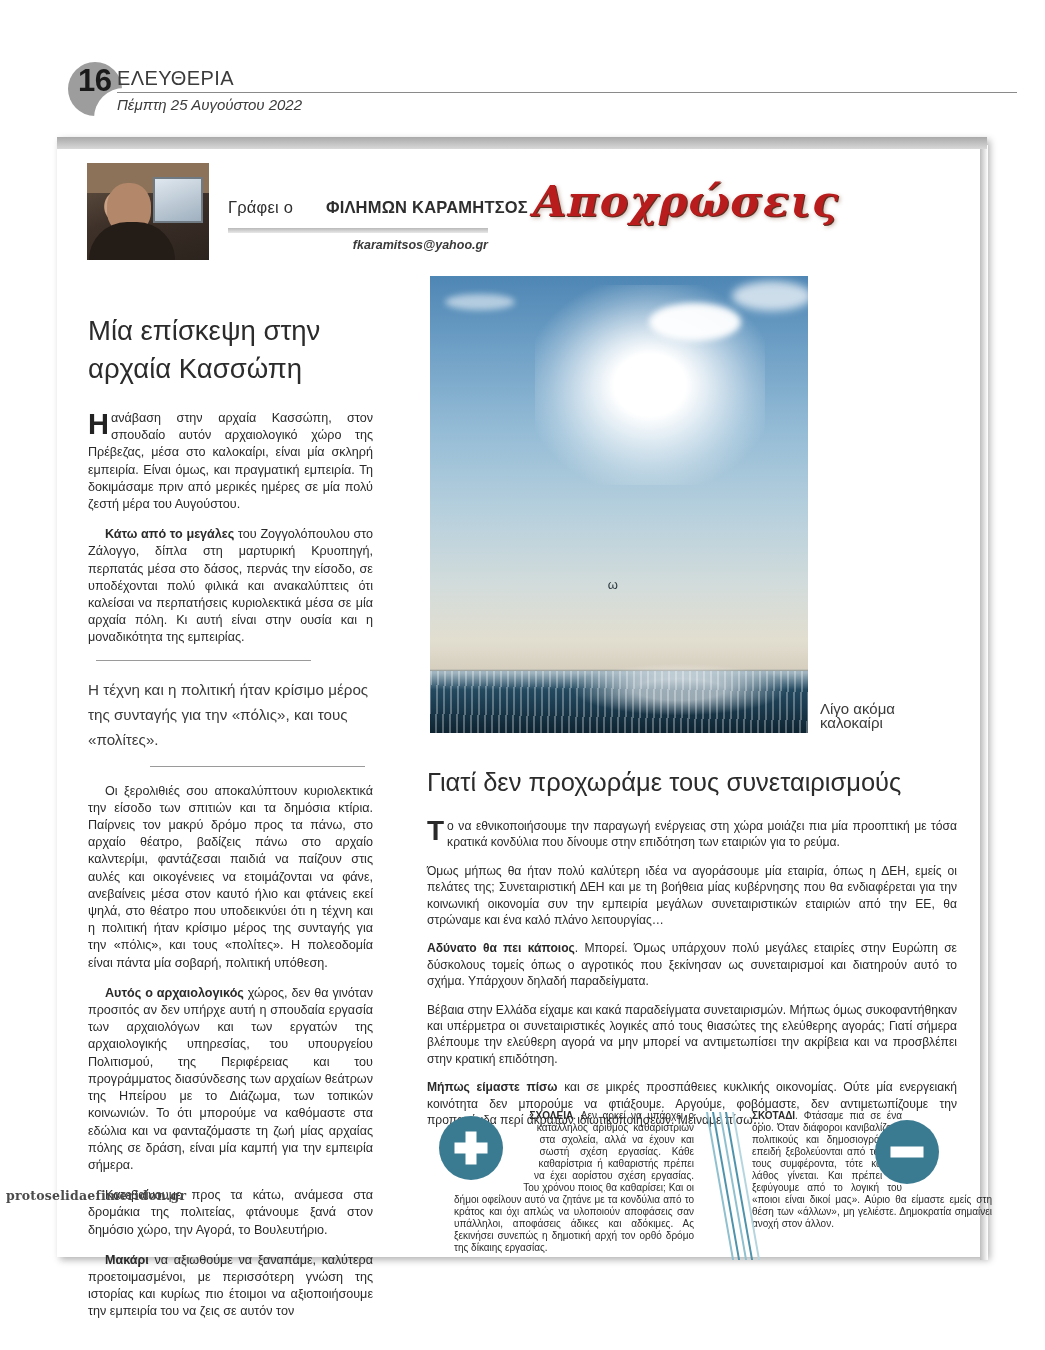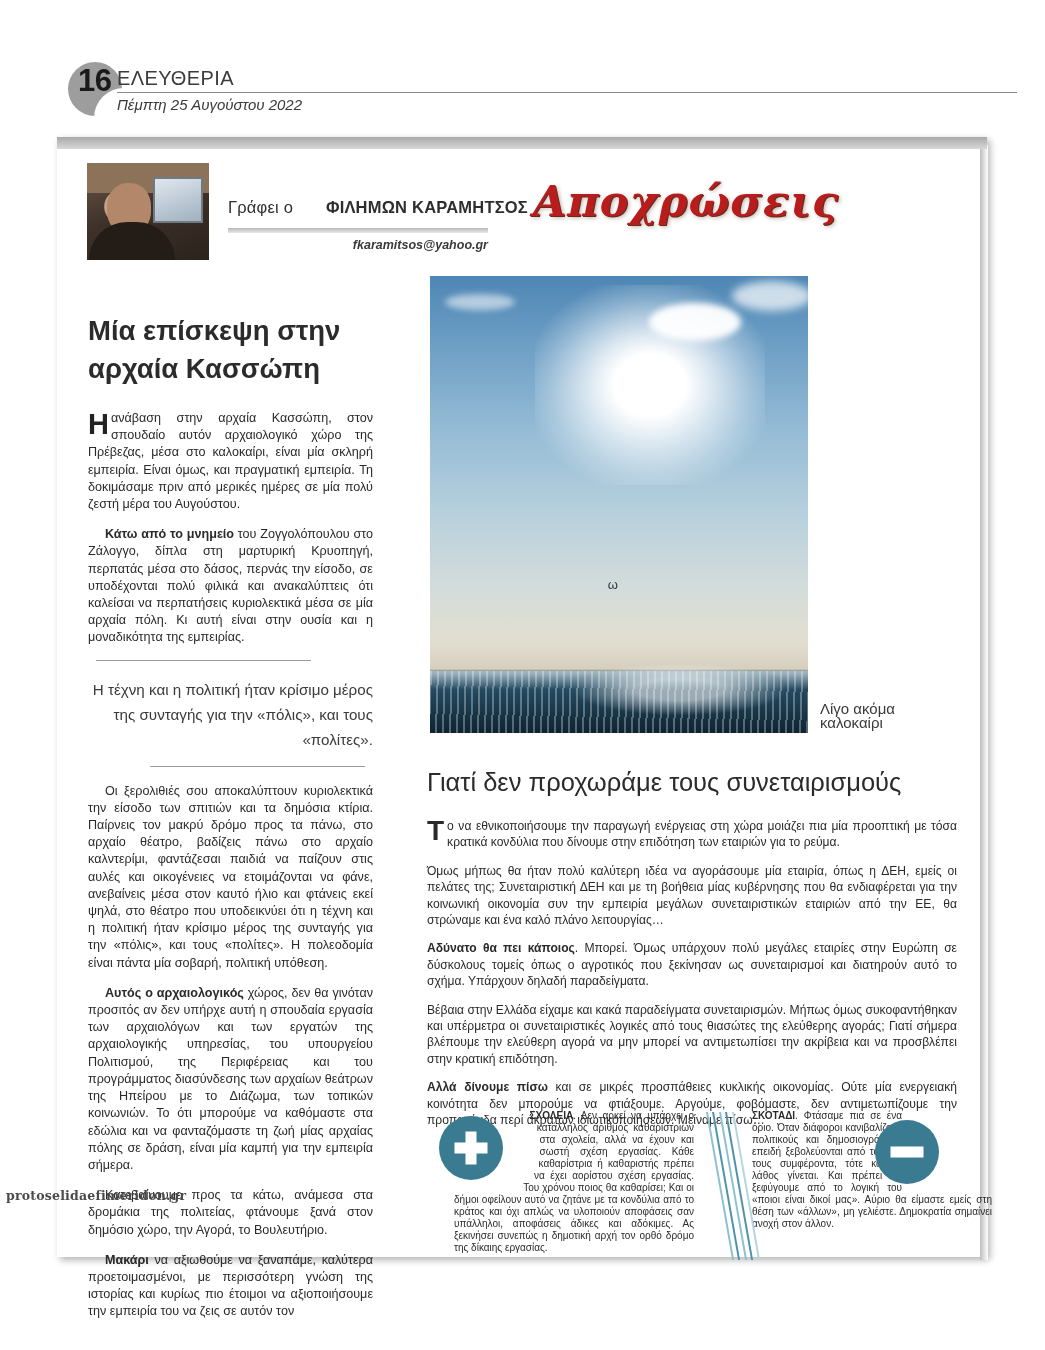--- a/index.html
+++ b/index.html
@@ -175,7 +175,7 @@
     line-height: 38px;
     color: #2b2b2b;
     margin: 0 0 22px 0;
-    font-weight: 700;
+    font-weight: 400;
   }
   .body-p {
     font-size: 12.6px;

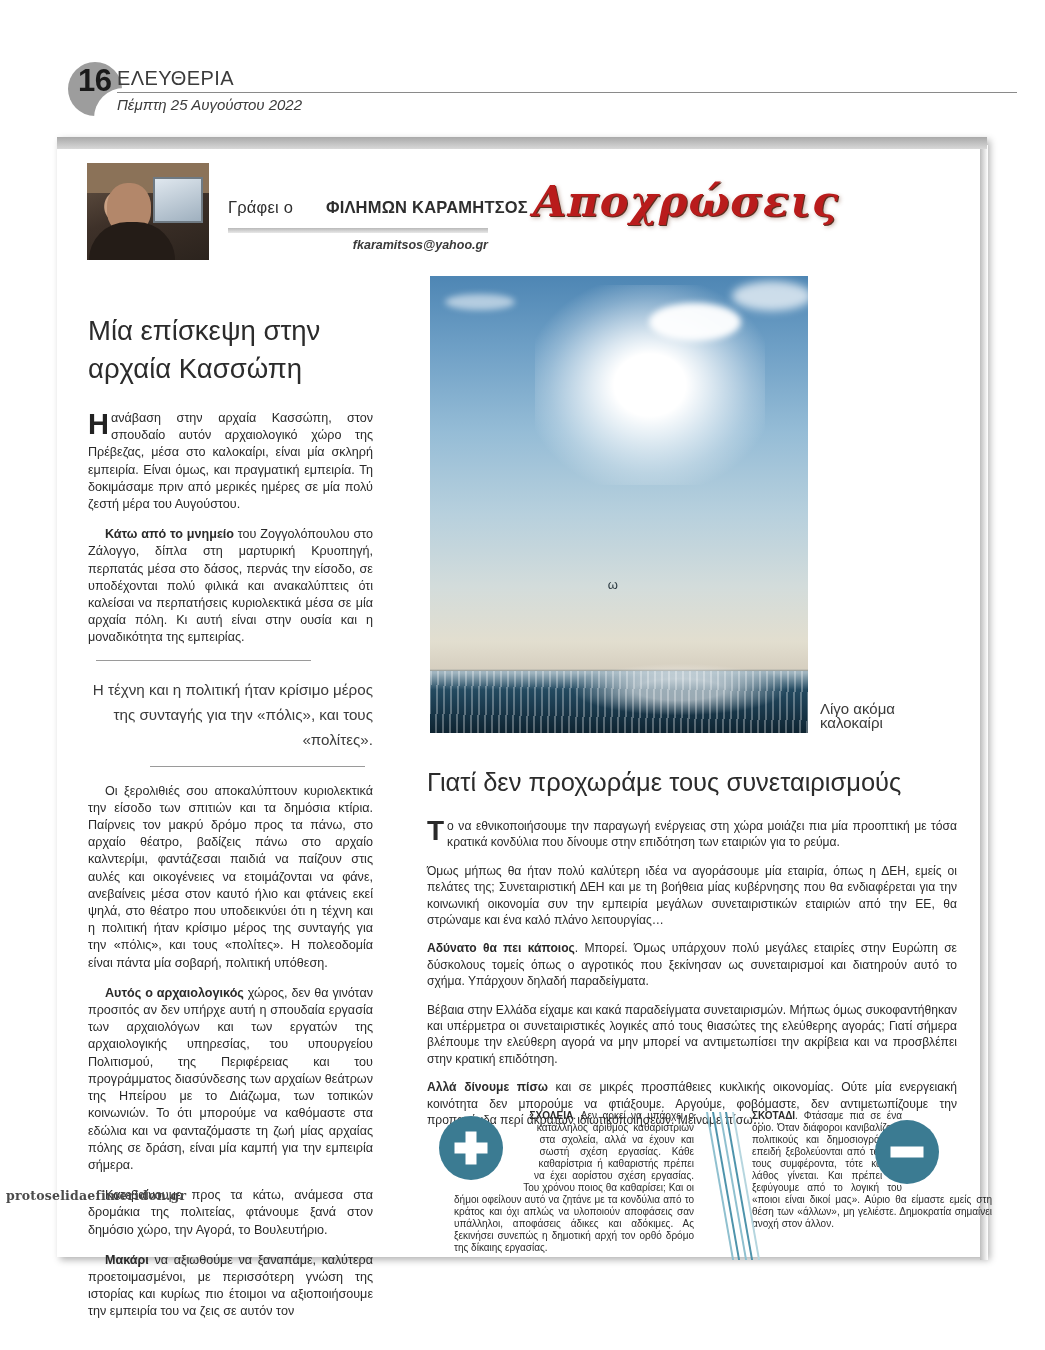--- a/index.html
+++ b/index.html
@@ -453,7 +453,7 @@
   </p>
 
   <p class="body-p indent">
-    <b>Κάτω από το μνημείο</b><span> του Ζογγολόπουλου στο Ζάλογγο, δίπλα στη μαρτυρική Κρυοπηγή, περπατάς  μέσα στο δάσος, περνάς την είσοδο, σε υποδέχονται πολύ φιλικά και ανακαλύπτεις ότι καλείσαι να περπατήσεις κυριολεκτικά μέσα σε μία αρχαία πόλη. Κι αυτή είναι στην ουσία και η μοναδικότητα της εμπειρίας.</span>
+    <b>Κάτω από το μεγάλες</b><span> του Ζογγολόπουλου στο Ζάλογγο, δίπλα στη μαρτυρική Κρυοπηγή, περπατάς  μέσα στο δάσος, περνάς την είσοδο, σε υποδέχονται πολύ φιλικά και ανακαλύπτεις ότι καλείσαι να περπατήσεις κυριολεκτικά μέσα σε μία αρχαία πόλη. Κι αυτή είναι στην ουσία και η μοναδικότητα της εμπειρίας.</span>
   </p>
 
   <div class="quote-rule-top"></div>

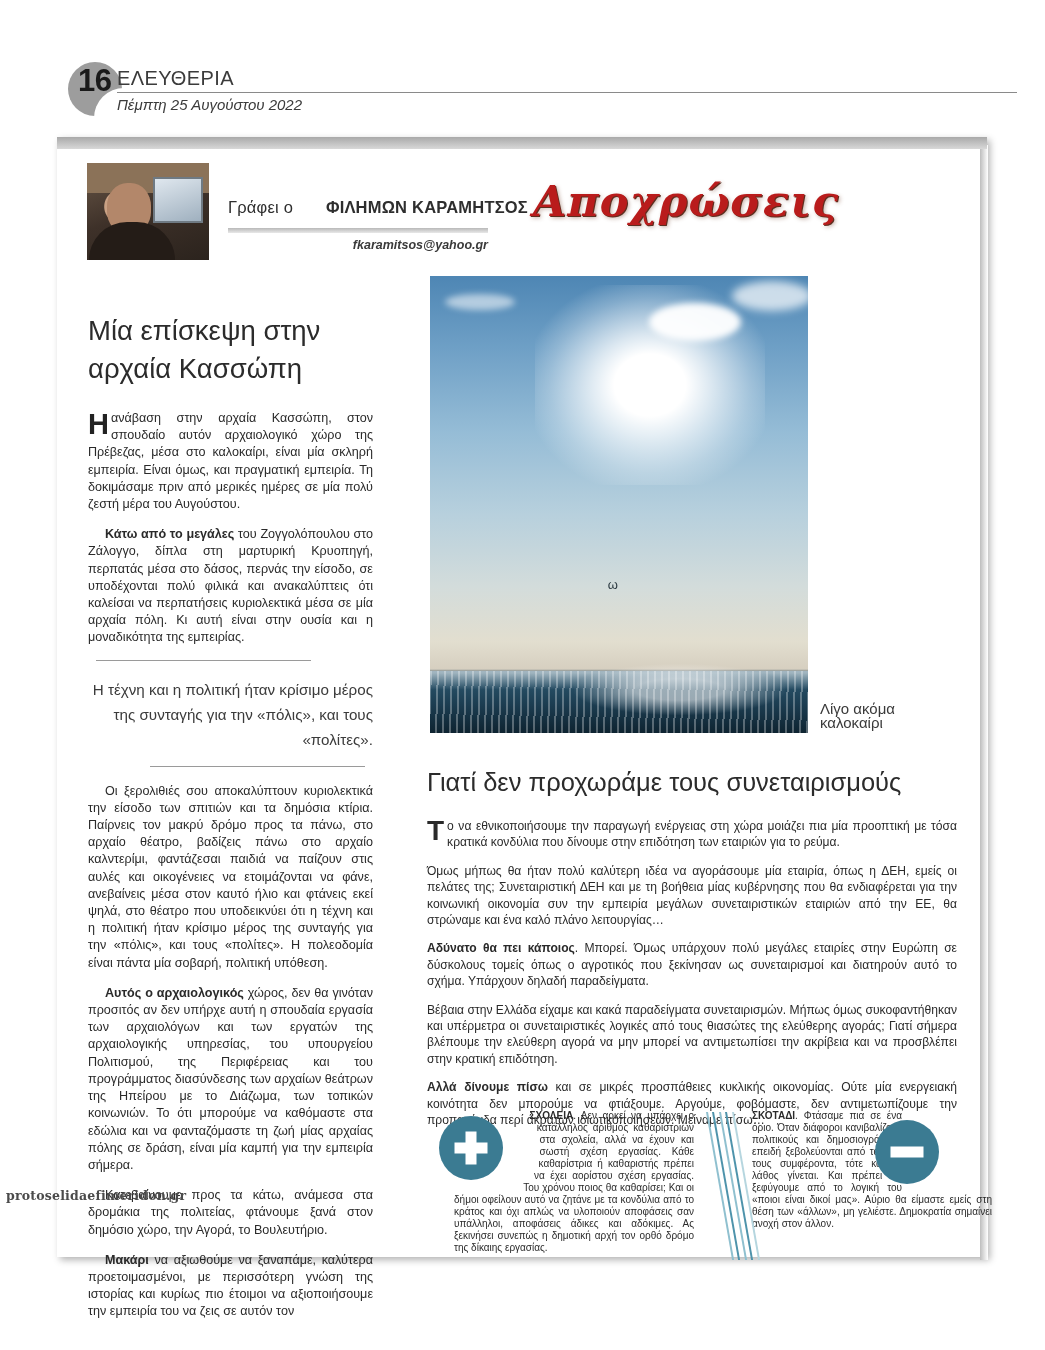--- a/index.html
+++ b/index.html
@@ -210,7 +210,7 @@
   .pull-quote {
     font-size: 15.2px;
     line-height: 25px;
-    text-align: right;
+    text-align: left;
     color: #3b3b3b;
     margin: 0;
   }

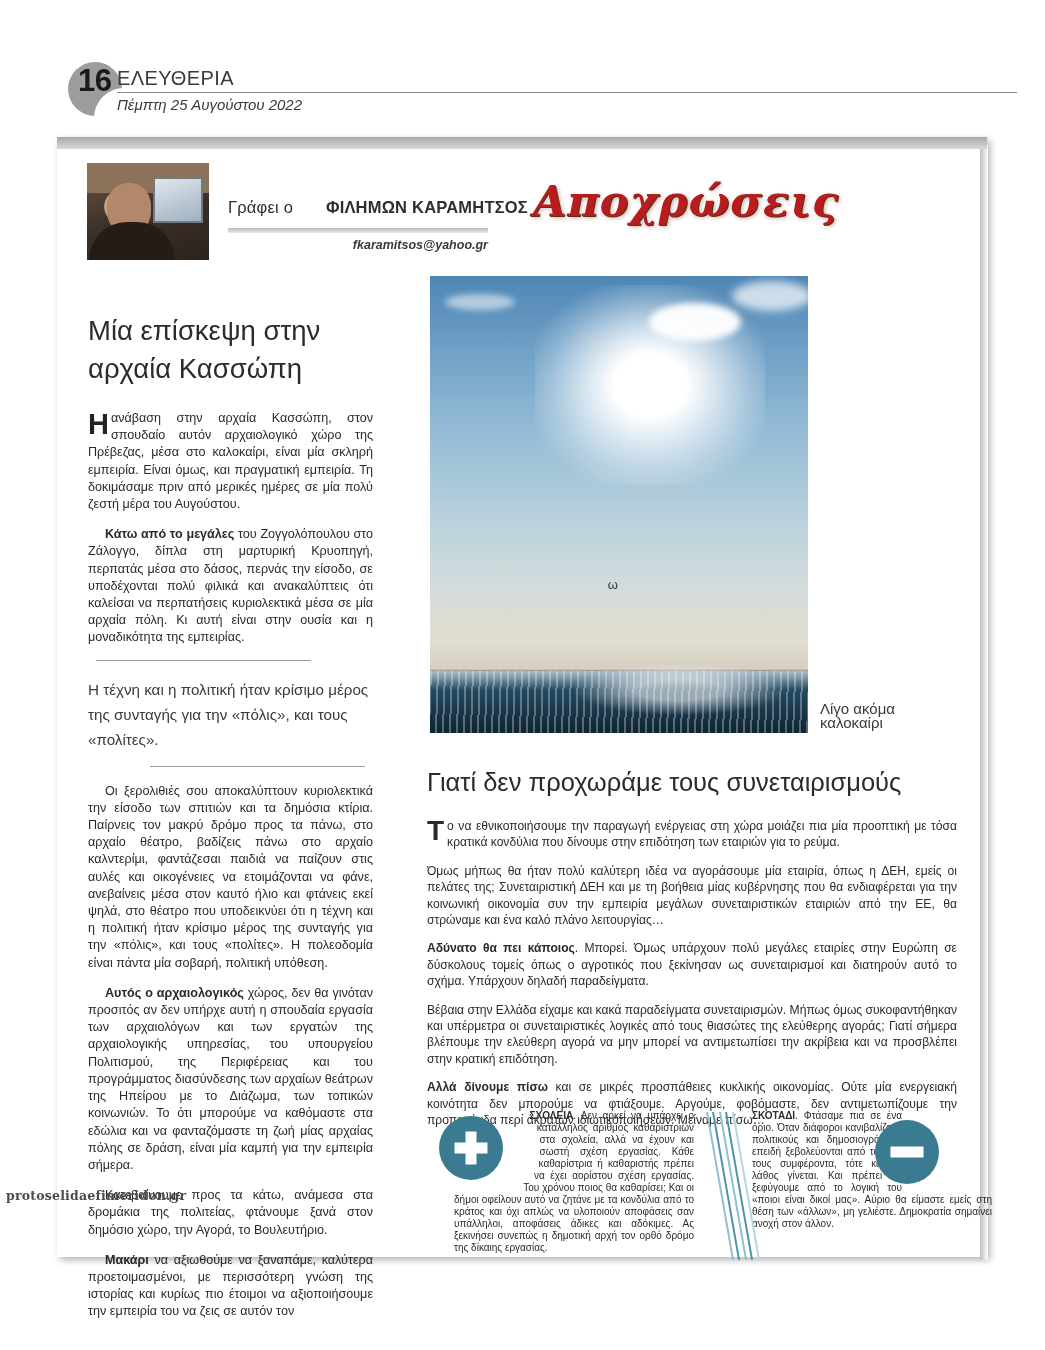--- a/index.html
+++ b/index.html
@@ -498,7 +498,7 @@
   <p class="rc-p">Βέβαια στην Ελλάδα είχαμε και κακά παραδείγματα συνεταιρισμών. Μήπως όμως συκοφαντήθηκαν και υπέρμετρα οι συνεταιριστικές λογικές από τους θιασώτες της ελεύθερης αγοράς;  Γιατί σήμερα βλέπουμε την ελεύθερη αγορά να μην μπορεί να αντιμετωπίσει την ακρίβεια και να προσβλέπει στην κρατική επιδότηση.</p>
 
   <p class="rc-p">
-    <b>Αλλά δίνουμε πίσω</b><span> και σε μικρές προσπάθειες κυκλικής οικονομίας. Ούτε μία ενεργειακή κοινότητα δεν μπορούμε να φτιάξουμε. Αργούμε, φοβόμαστε, δεν αντιμετωπίζουμε την προπαγάνδα περί άκρατων ιδιωτικοποιήσεων. Μείναμε πίσω…</span>
+    <b>Μήπως είμαστε πίσω</b><span> και σε μικρές προσπάθειες κυκλικής οικονομίας. Ούτε μία ενεργειακή κοινότητα δεν μπορούμε να φτιάξουμε. Αργούμε, φοβόμαστε, δεν αντιμετωπίζουμε την προπαγάνδα περί άκρατων ιδιωτικοποιήσεων. Μείναμε πίσω…</span>
   </p>
 </div>
 

